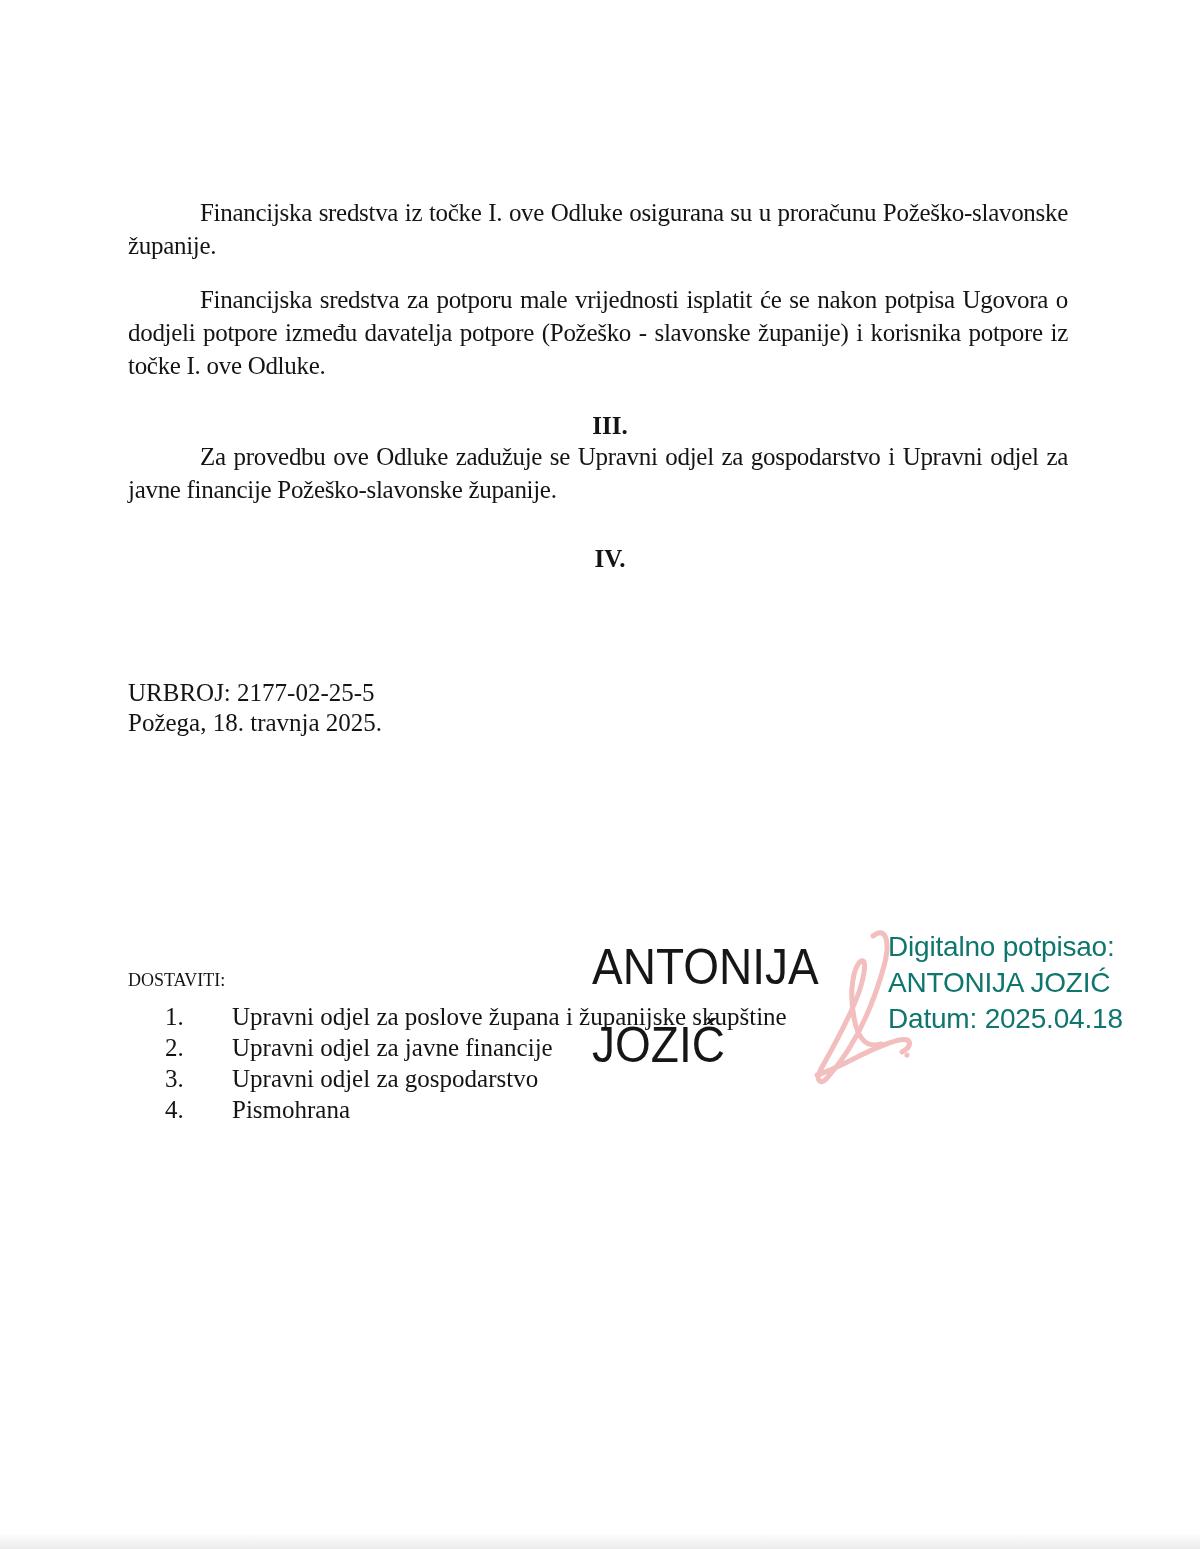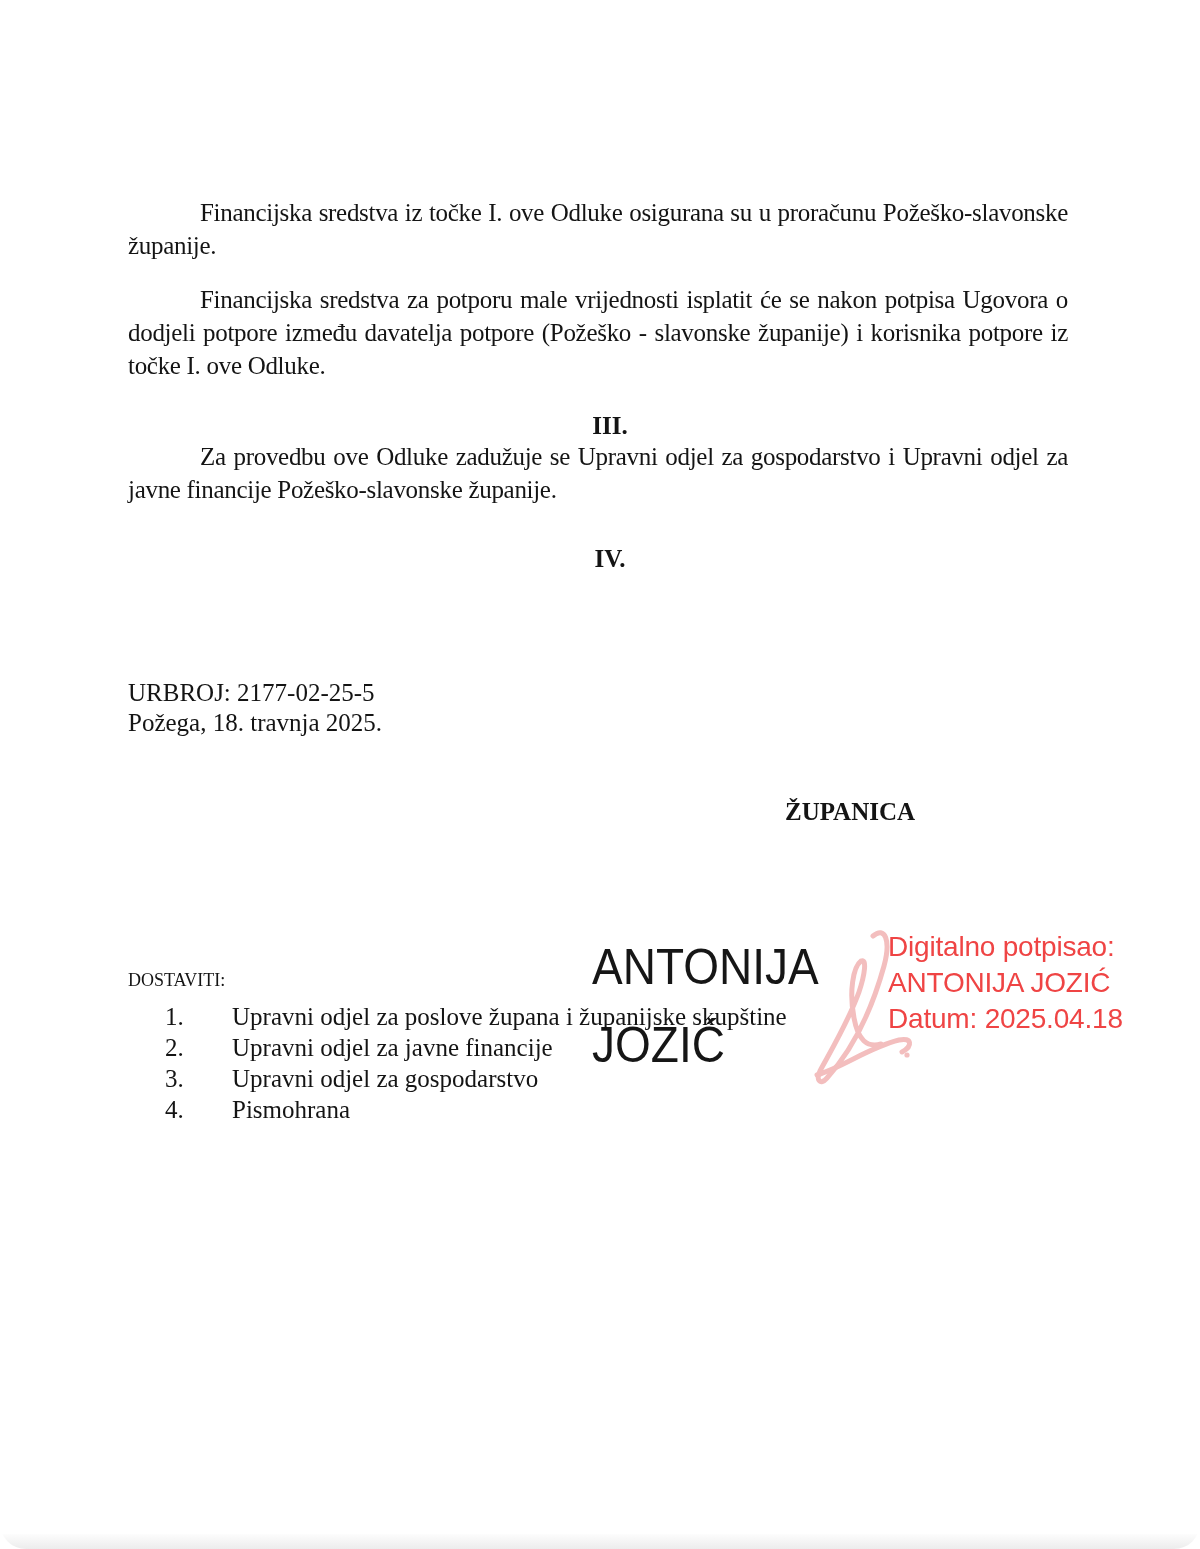--- a/index.html
+++ b/index.html
@@ -11,7 +11,6 @@
     color: #141414;
     font-family: "Liberation Serif", serif;
     overflow: hidden;
-    border-radius: 26px;
   }
   .abs { position: absolute; }
   .para {

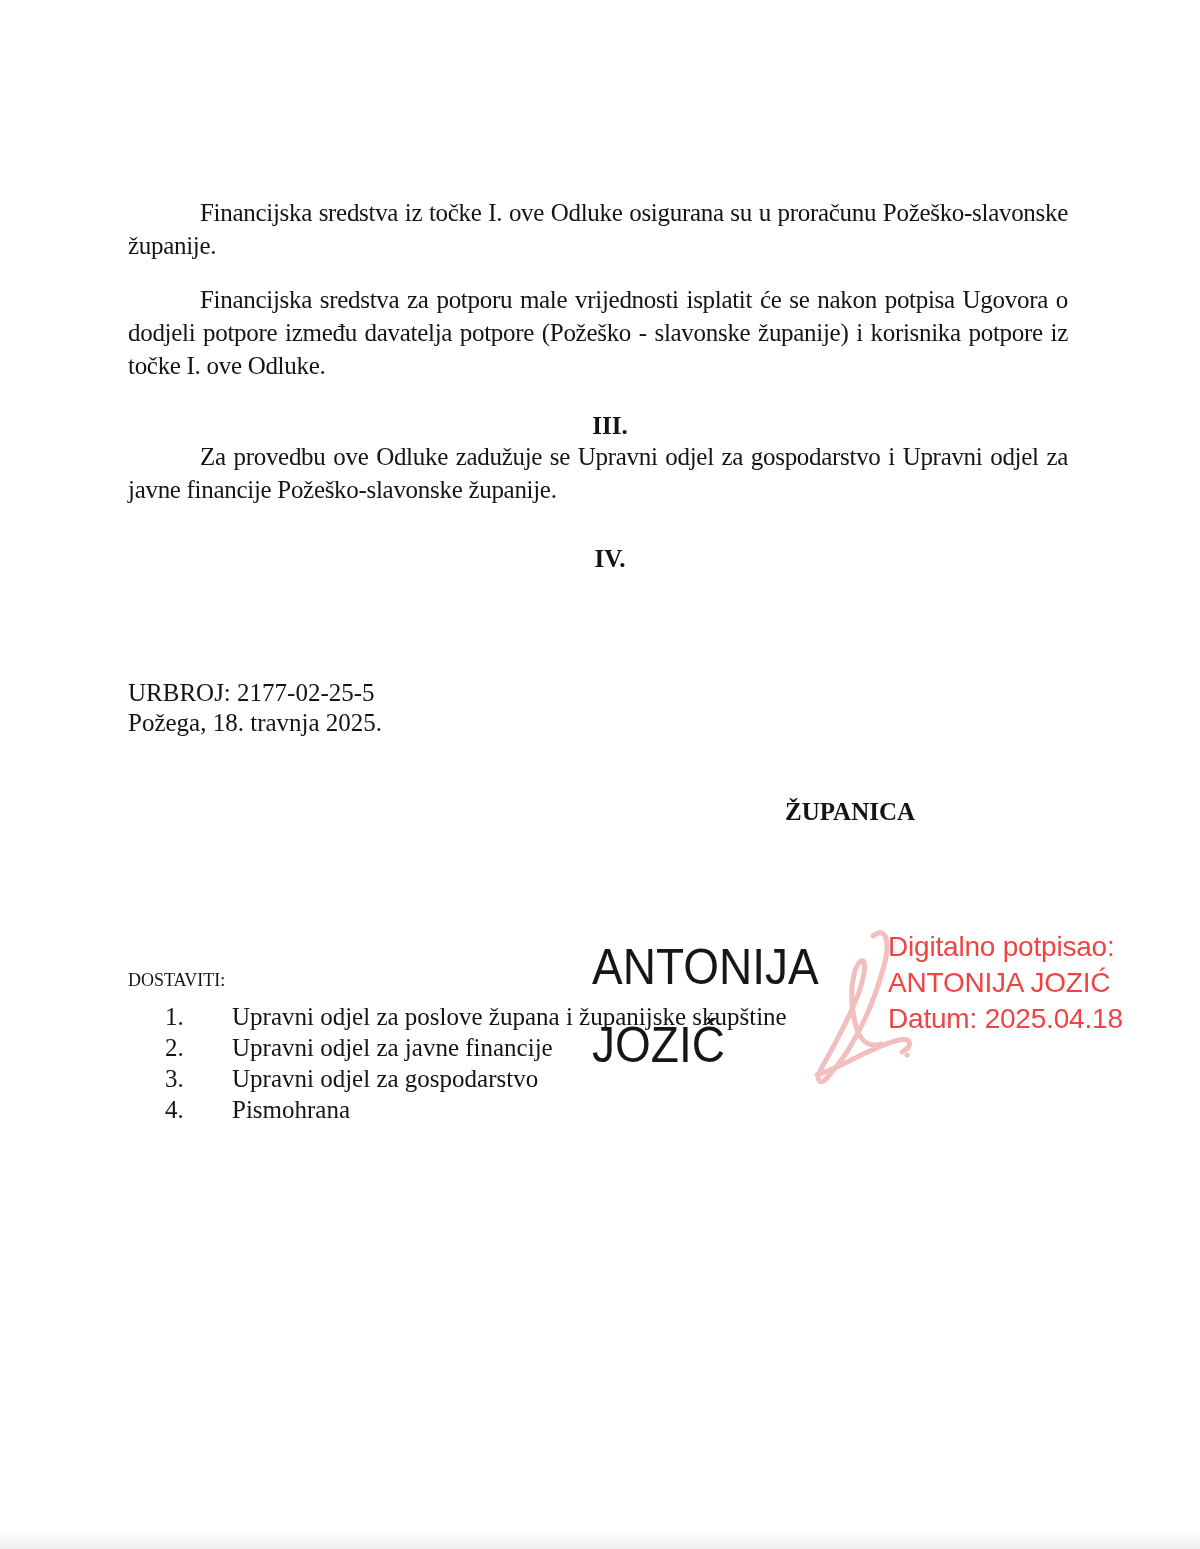--- a/index.html
+++ b/index.html
@@ -115,7 +115,6 @@
     <p class="ref-line">Požega, 18. travnja 2025.</p>
   </div>
 
-  <div class="abs sig-box" style="top:798px">ŽUPANICA</div>
 
 
   <div class="abs stamp-name">

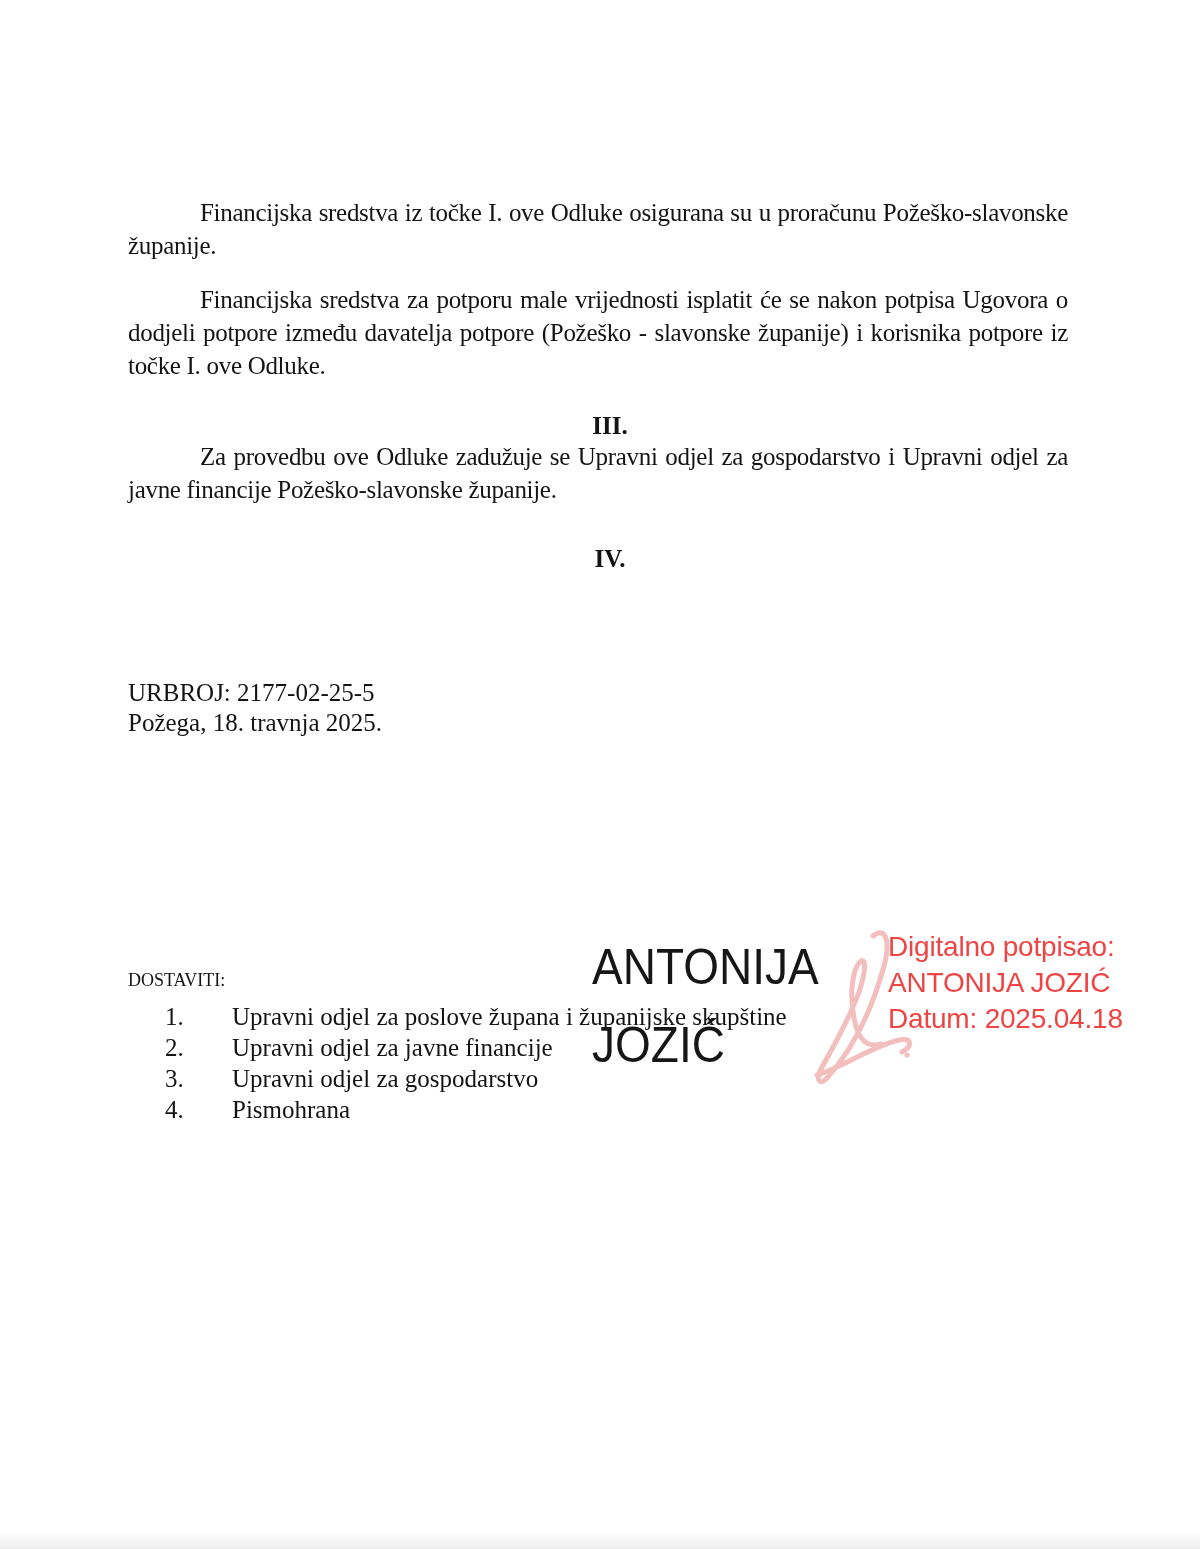--- a/index.html
+++ b/index.html
@@ -69,7 +69,7 @@
     font-size: 28px;
     line-height: 36px;
     letter-spacing: -0.2px;
-    color: #ef4444;
+    color: #0f766e;
     white-space: nowrap;
   }
   .stamp-logo { left: 813px; top: 926px; }

